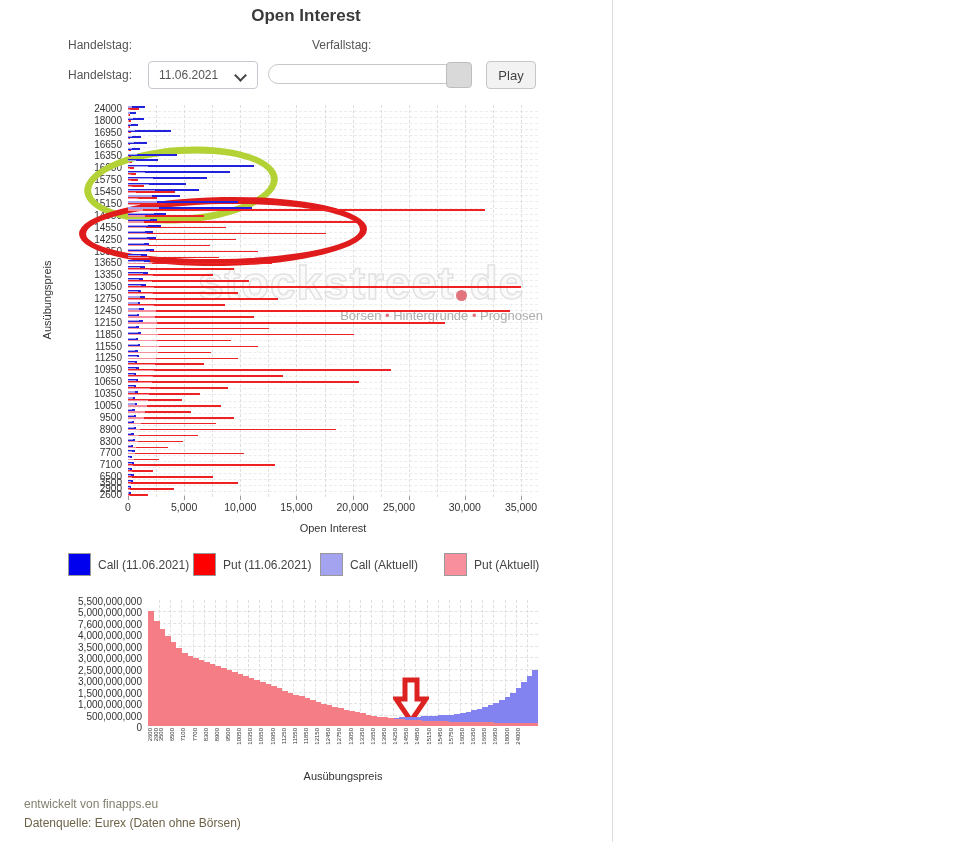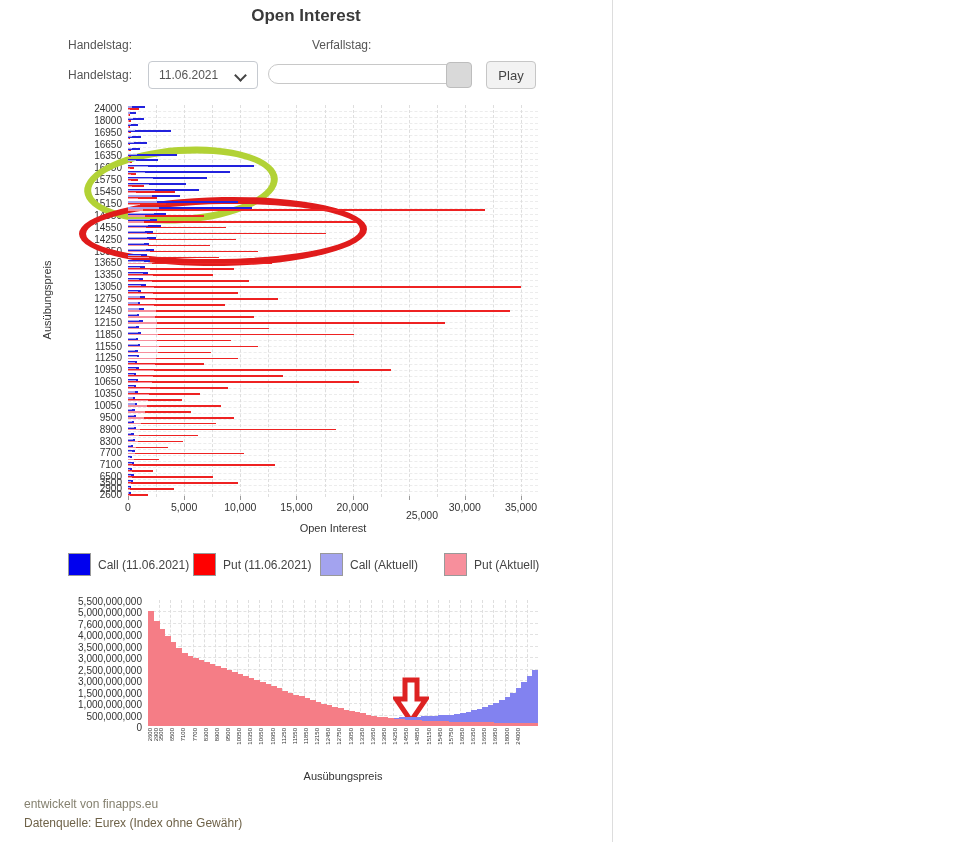--- a/index.html
+++ b/index.html
@@ -618,6 +618,14 @@
     </div>
   <div id="oi-xtitle">Open Interest</div>
 
+  <div id="watermark">
+    <div id="wm-main">
+      <span>stockstreet</span>
+      <span id="wm-dot"></span>
+      <span>de</span>
+    </div>
+    <div id="wm-tagline"><span>Börsen</span><span class="bdot"> • </span><span>Hintergründe</span><span class="bdot"> • </span><span>Prognosen</span></div>
+  </div>
 
   <div id="green-ellipse"></div>
   <div id="red-ellipse"></div>

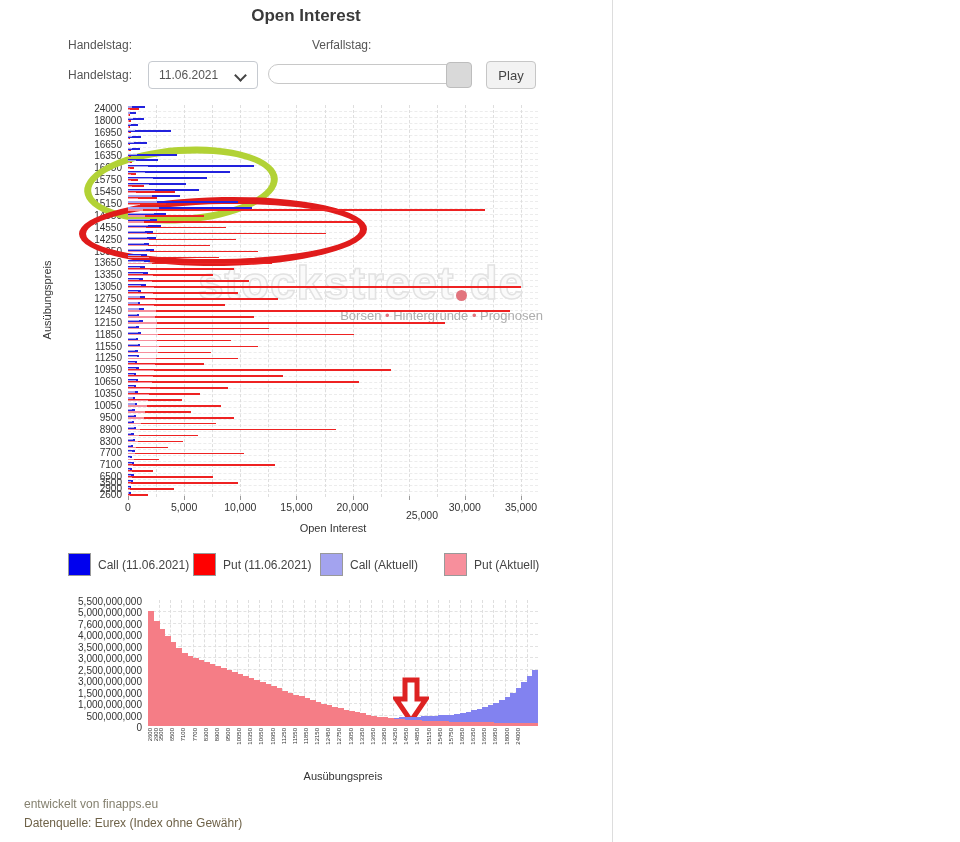--- a/index.html
+++ b/index.html
@@ -609,7 +609,7 @@
       <div class="tickmark" style="left: 168.429px;"></div>
       <span style="left: 224.571px;">20,000</span>
       <div class="tickmark" style="left: 224.571px;"></div>
-      <span style="left: 294px; margin-top: 8px;">25,000</span>
+      <span style="left: 271px;">25,000</span>
       <div class="tickmark" style="left: 280.714px;"></div>
       <span style="left: 336.857px;">30,000</span>
       <div class="tickmark" style="left: 336.857px;"></div>

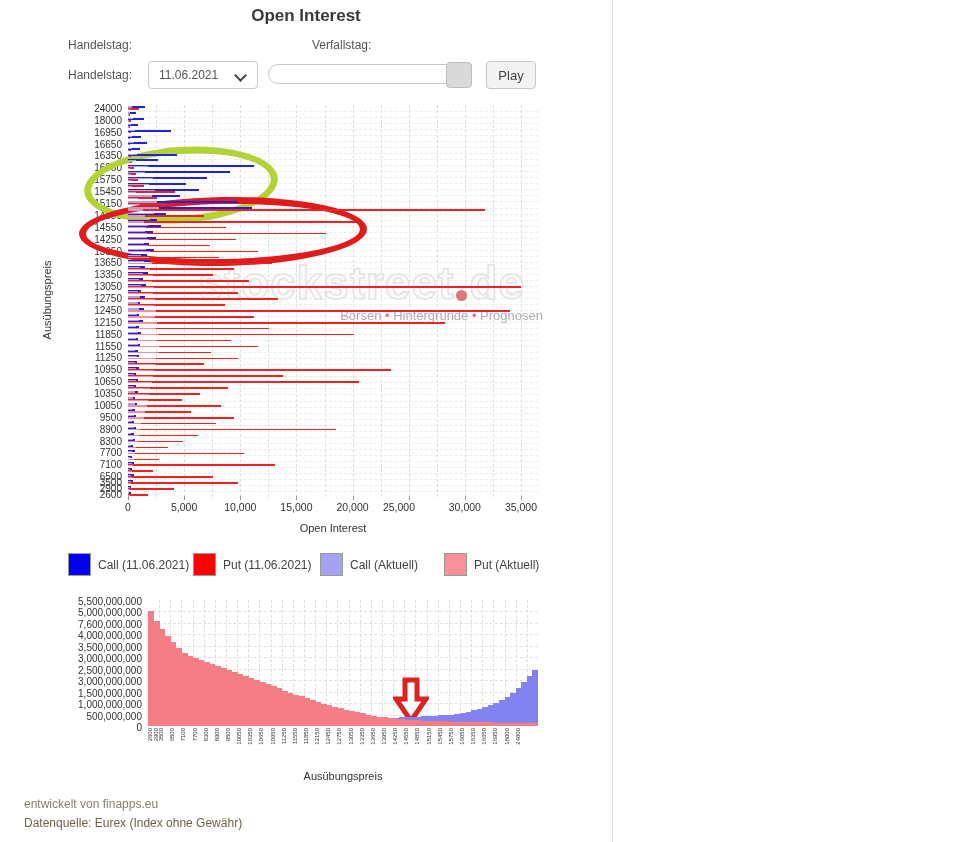--- a/index.html
+++ b/index.html
@@ -892,7 +892,7 @@
   </div>
 
   <div id="footer1" class="footer-line">entwickelt von finapps.eu</div>
-  <div id="footer2" class="footer-line">Datenquelle: Eurex (Index ohne Gewähr)</div>
+  <div id="footer2" class="footer-line">Datenquelle: Eurex (Daten ohne Börsen)</div>
 </div>
 
 </body></html>

